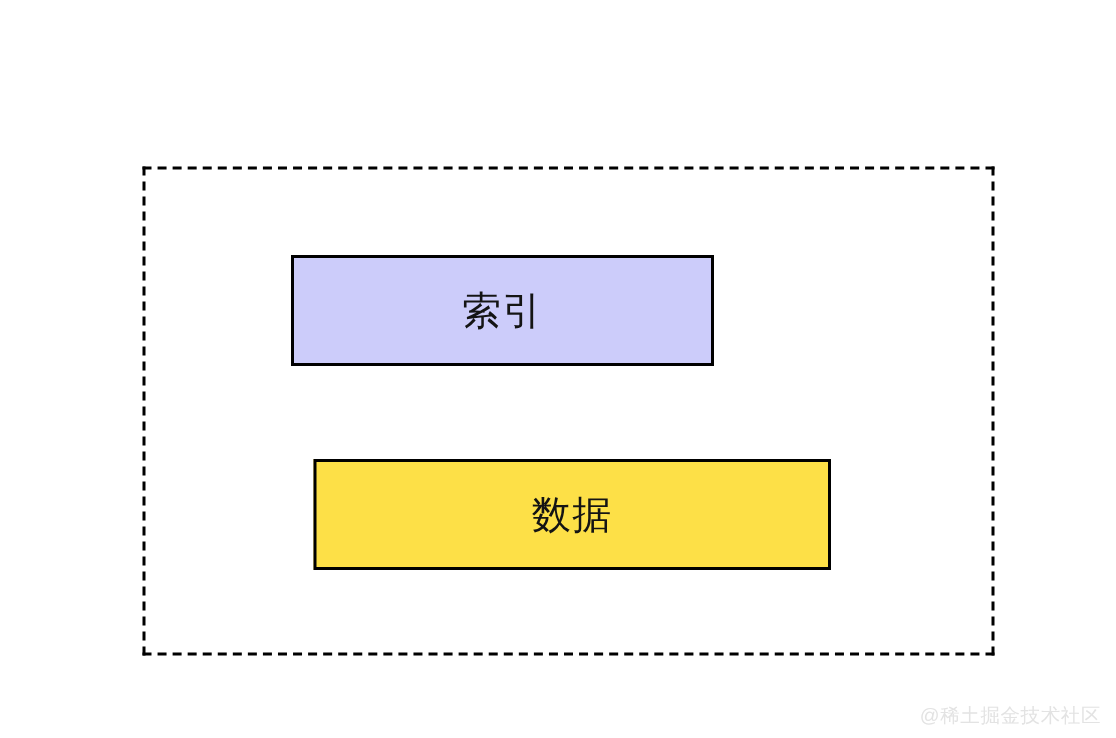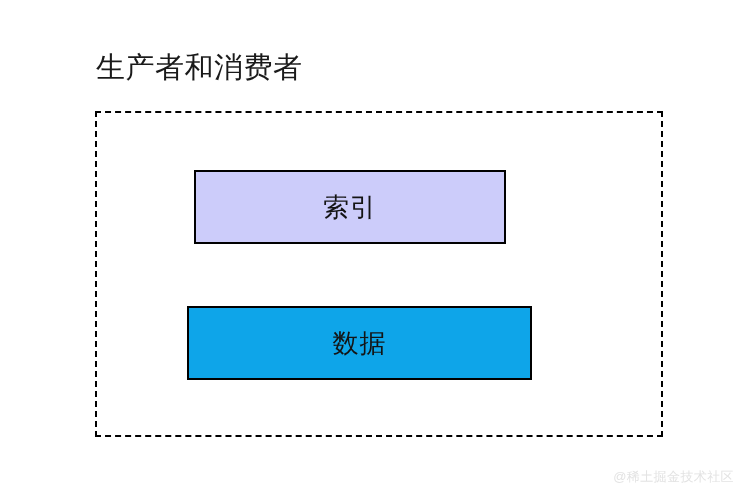--- a/index.html
+++ b/index.html
@@ -98,7 +98,6 @@
 
 <div id="canvas">
 
-  <div id="diagram-title">生产者和消费者</div>
 
   <div id="outer-container">
 

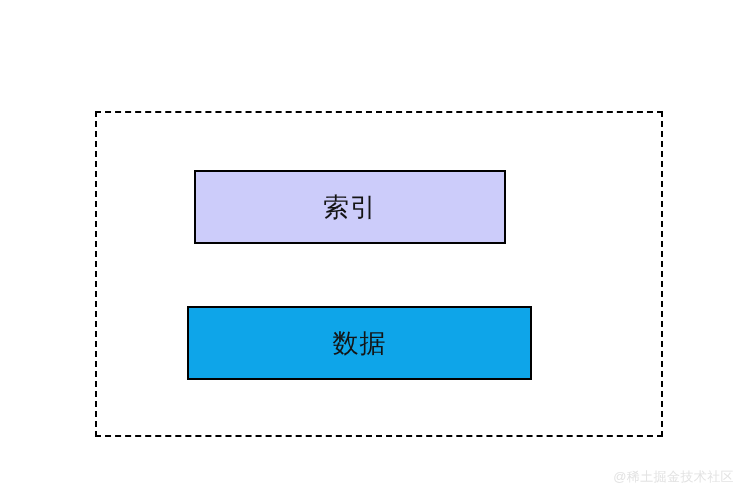--- a/index.html
+++ b/index.html
@@ -67,7 +67,7 @@
   #box-index {
     left: 97px;
     top: 57px;
-    width: 312px;
+    width: 282px;
     height: 74px;
     background: #ccccfa;
   }

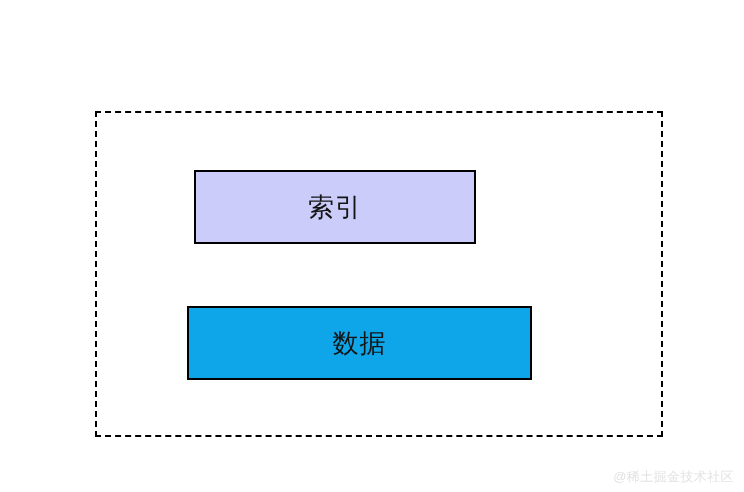--- a/index.html
+++ b/index.html
@@ -72,11 +72,11 @@
     background: #ccccfa;
   }
   #box-data {
-    left: 90px;
+    left: 112px;
     top: 193px;
     width: 345px;
     height: 74px;
-    background: #0ea5e9;
+    background: #fde047;
   }
 
   

